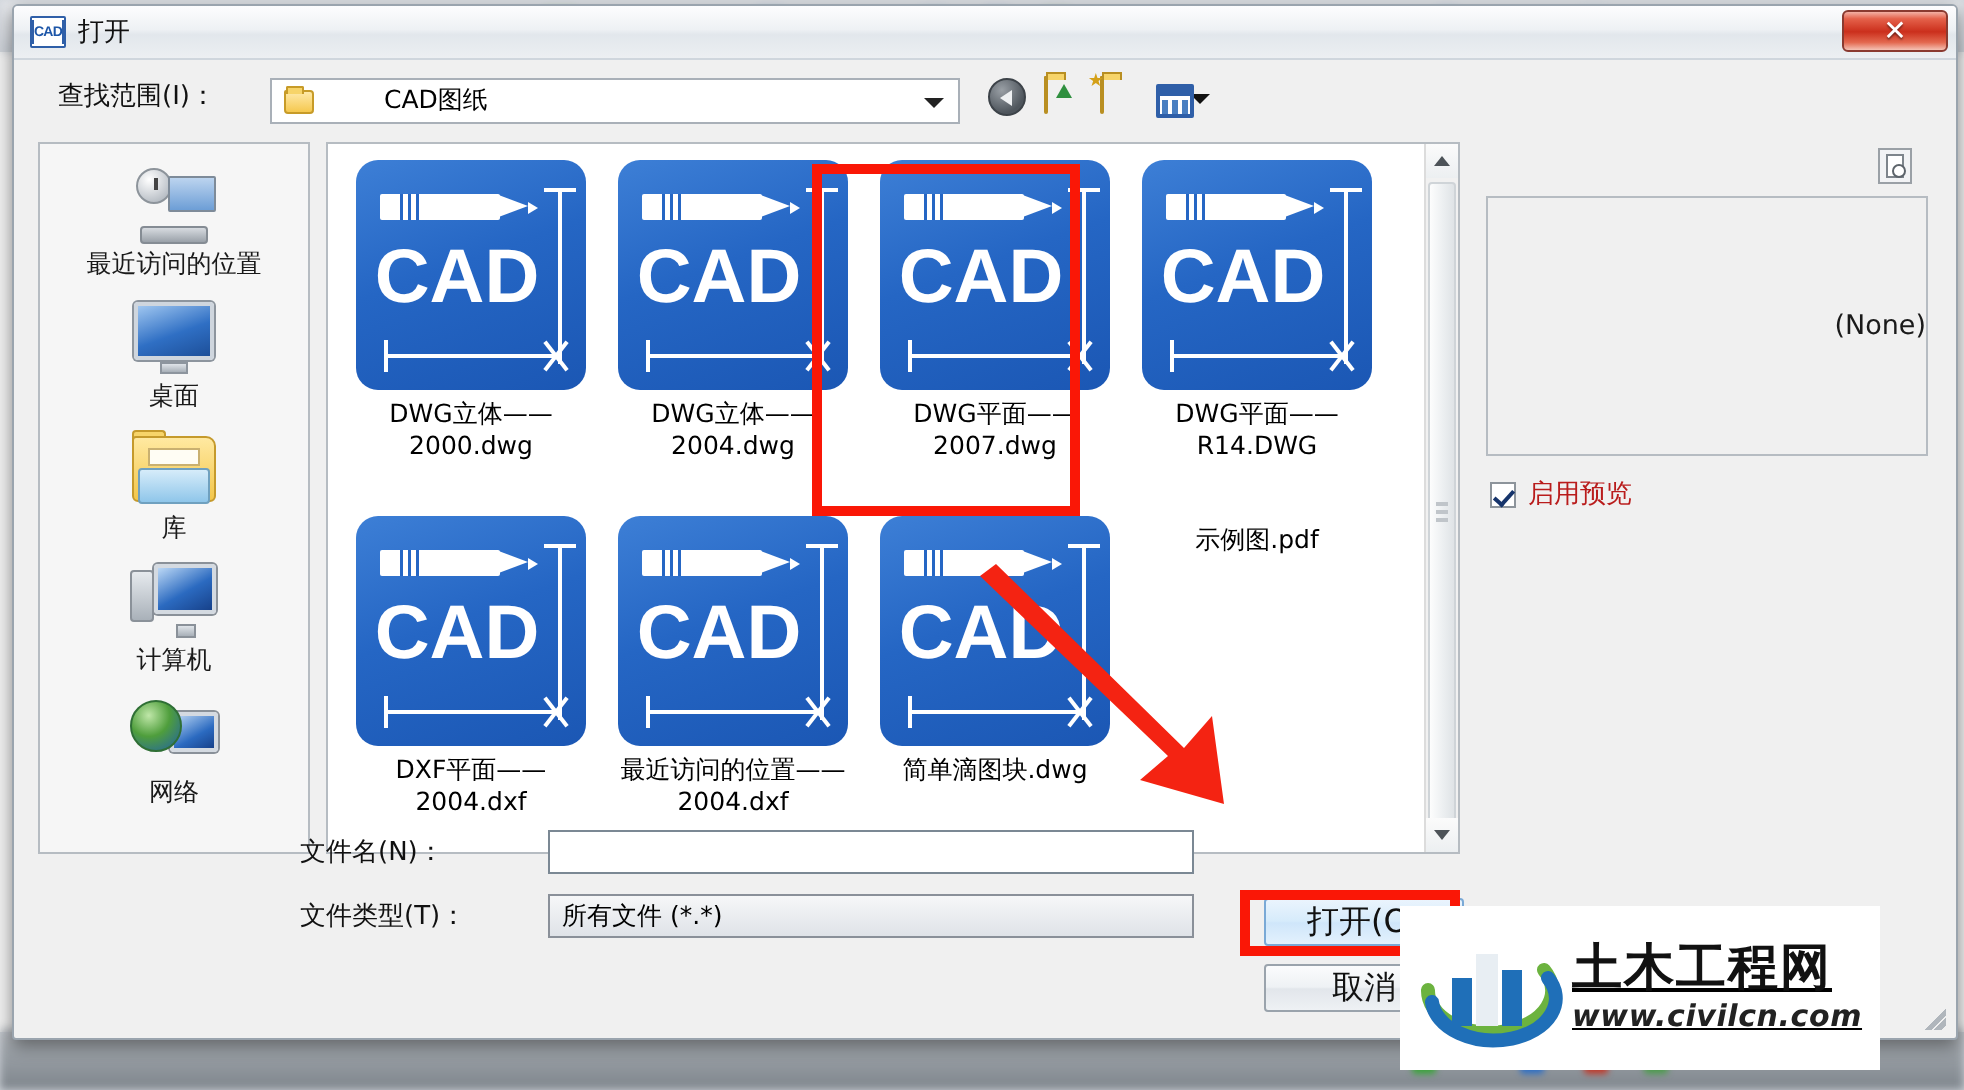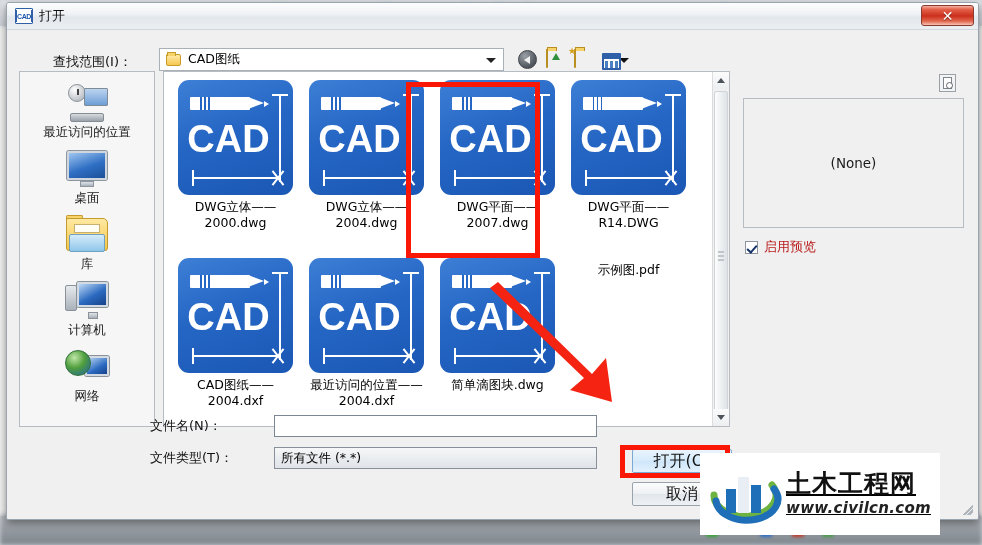--- a/index.html
+++ b/index.html
@@ -72,8 +72,8 @@
 
   
   .lookin {
-    display: flex; align-items: flex-end; height: 32px;
-    padding: 0 12px 0 22px; margin-top: 9px; margin-left: 24px;
+    display: flex; align-items: flex-start; height: 32px;
+    padding: 0 12px 0 22px; margin-top: 9px;
   }
   .lookin-label { font-size: 13px; color: #111; width: 106px;
     font-family: "DejaVu Sans", sans-serif; }

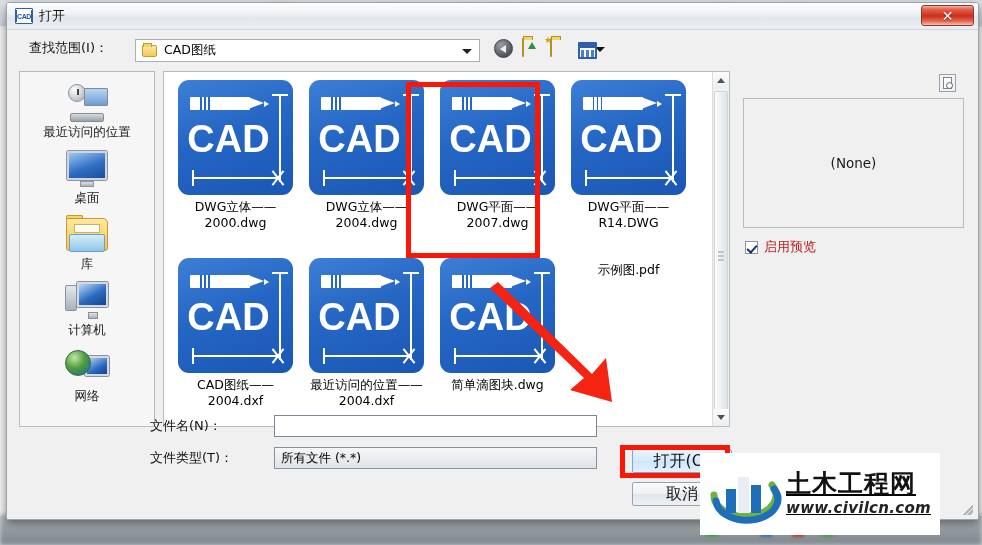--- a/index.html
+++ b/index.html
@@ -82,7 +82,7 @@
     border: 1px solid #a9b0b8; display: flex; align-items: center;
     padding-left: 6px;
   }
-  .combo.path { width: 345px; }
+  .combo.path { width: 345px; gap: 28px; }
   .combo .folder-ic {
     width: 15px; height: 12px; margin-right: 7px; position: relative; flex: none;
     background: linear-gradient(180deg,#ffe9a8 0%, #f5c84f 100%);

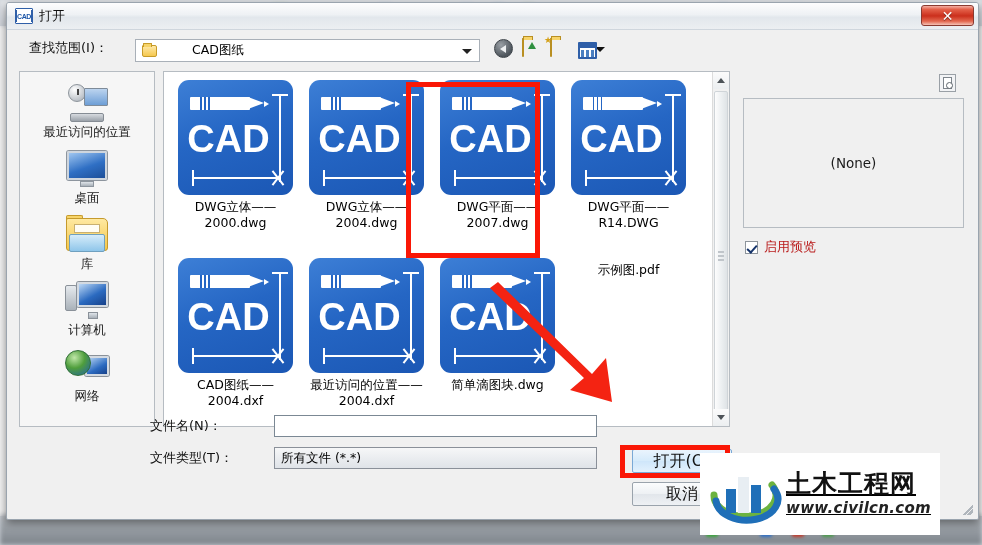--- a/index.html
+++ b/index.html
@@ -353,7 +353,7 @@
   }
   .pv-box {
     height: 130px; margin: 0 2px; background: #f0f0f0;
-    border: 1px solid #b6bcc2; display:flex; align-items:center; justify-content:center;
+    border: 1px solid #b6bcc2; display:flex; align-items:center; justify-content:flex-end;
   }
   .pv-none { font-size: 13.5px; color: #1a1a1a; font-family: "DejaVu Sans", sans-serif; }
   .pv-chk { display:flex; align-items:center; margin: 10px 0 0 4px; cursor: pointer; }

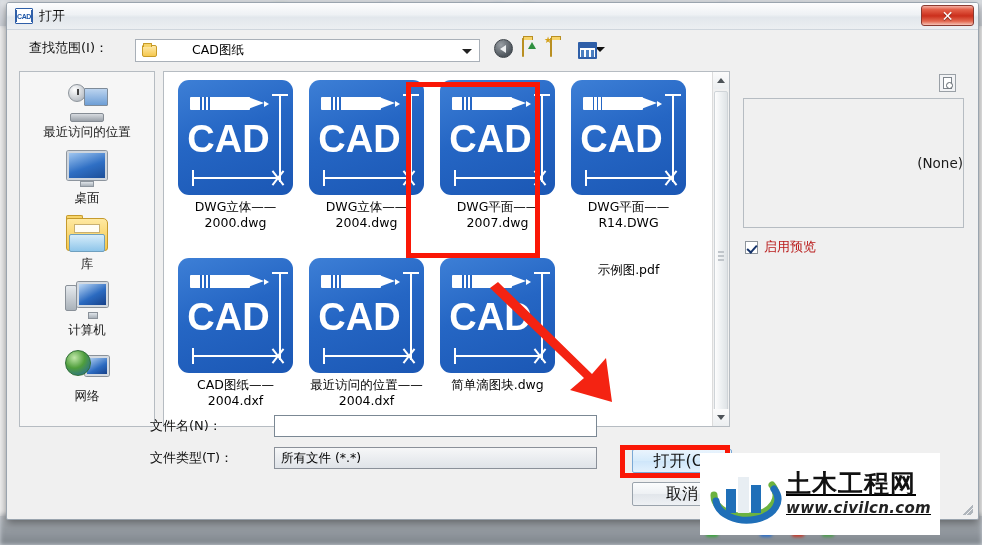--- a/index.html
+++ b/index.html
@@ -630,7 +630,7 @@
             <i class="dim-x"></i>
           </div>
           <div class="cell-lbl">
-            <div>CAD图纸——</div>
+            <div>DXF平面——</div>
             <div>2004.dxf</div>
           </div>
         </div>

